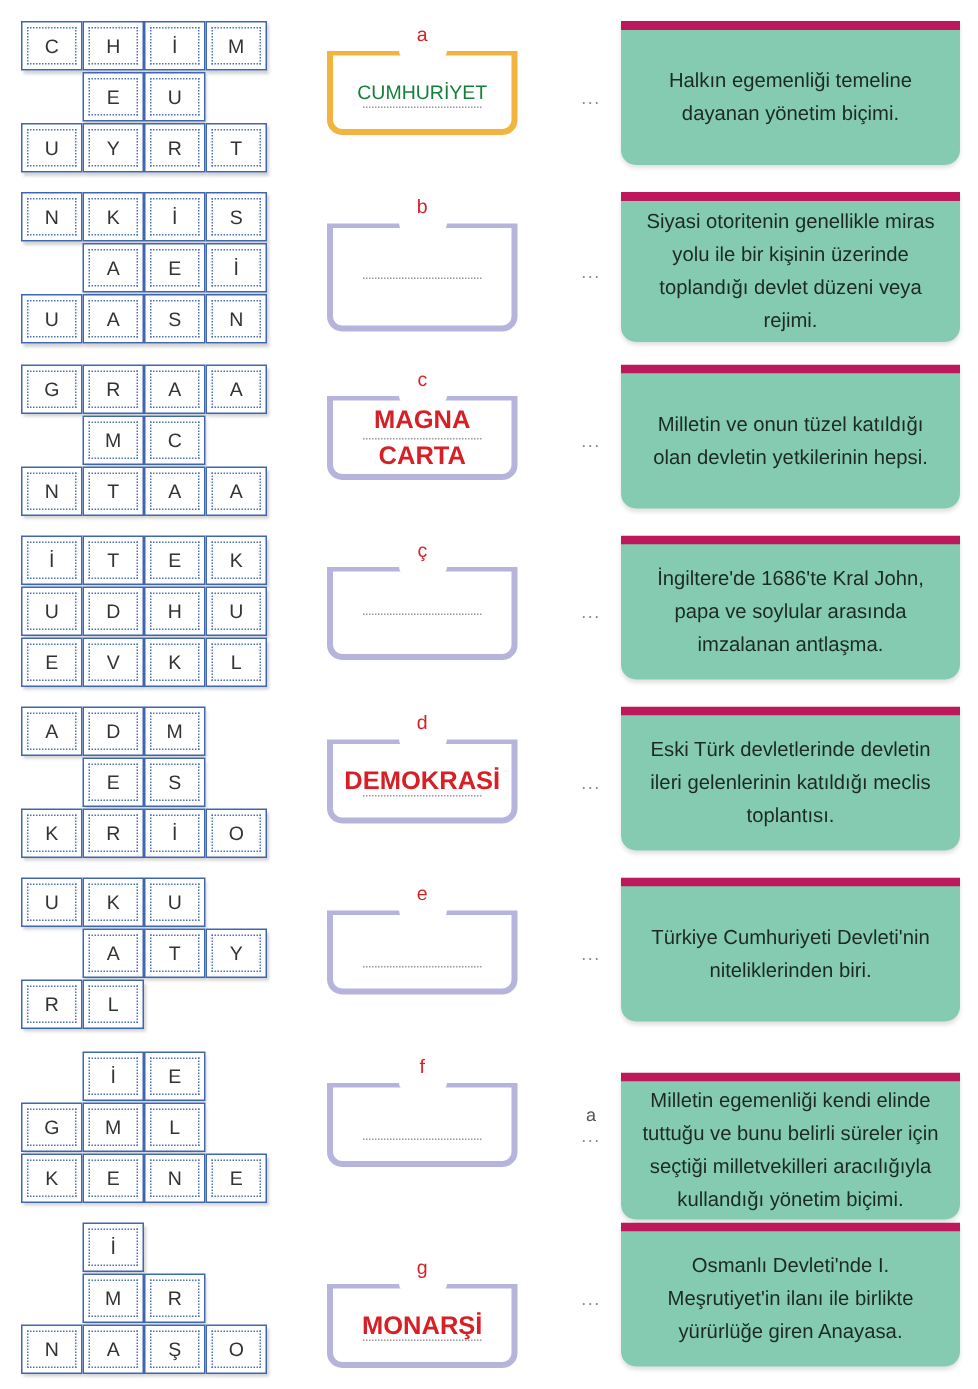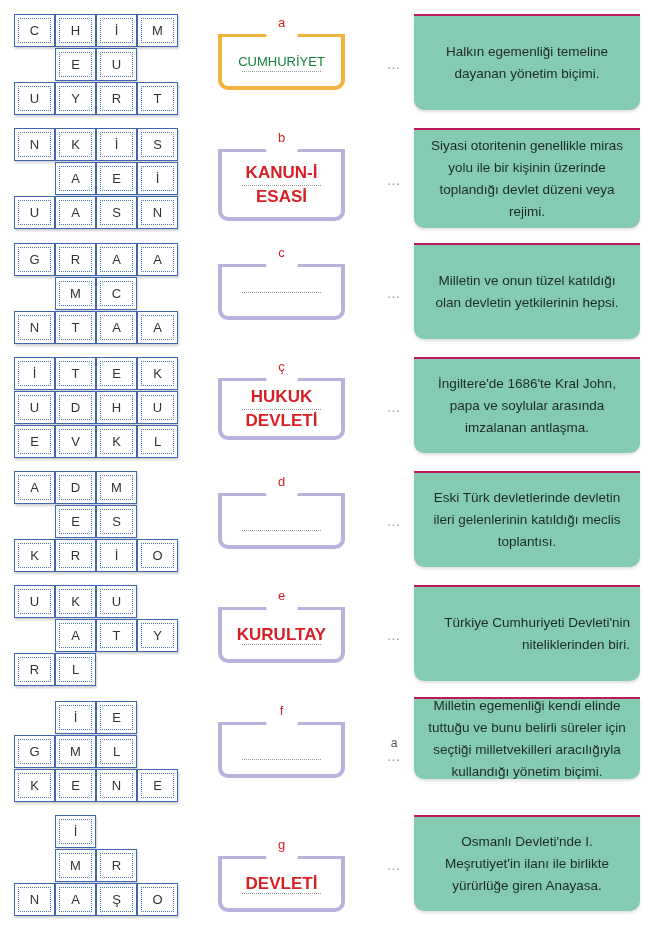--- a/index.html
+++ b/index.html
@@ -15,7 +15,7 @@
   .term .dots { position: absolute; left: 20px; right: 20px; border-top: 1.5px dotted #9a9a9a; }
   .answer { position: absolute; left: 384px; width: 20px; text-align: center; font-size: 12px; color: #555; }
   .answer .blank { letter-spacing: 1px; color: #888; }
-  .def { position: absolute; left: 414px; width: 226px; background: #84cbb1; border-radius: 0 0 10px 10px; border-top: 2px solid #be185d; display: flex; align-items: center; justify-content: center; text-align: center; font-size: 13.5px; line-height: 22px; color: #1d2a24; padding: 4px 10px; box-shadow: 0 2px 3px rgba(0,0,0,0.12); }
+  .def { position: absolute; left: 414px; width: 226px; background: #84cbb1; border-radius: 0 0 10px 10px; border-top: 6px solid #be185d; display: flex; align-items: center; justify-content: center; text-align: center; font-size: 13.5px; line-height: 22px; color: #1d2a24; padding: 4px 10px; box-shadow: 0 2px 3px rgba(0,0,0,0.12); }
 </style>
 </head>
 <body>

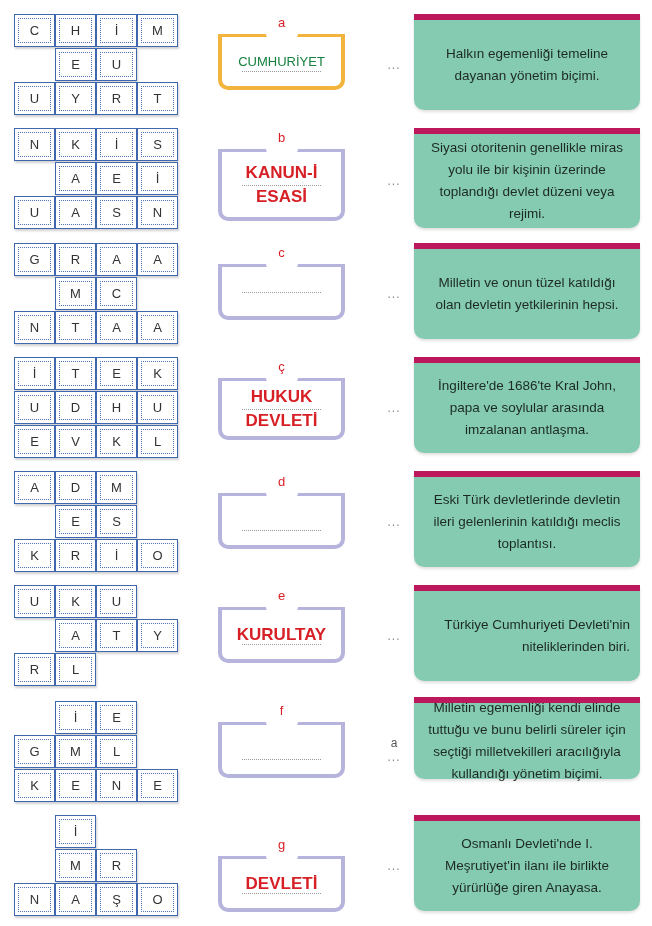--- a/index.html
+++ b/index.html
@@ -260,10 +260,6 @@
     <div class="term" style="top: 149px; height: 72px;">
       <div class="notch"></div>
       <div class="letter">b</div>
-      <div class="word">
-        <span>KANUN-İ</span>
-        <span>ESASİ</span>
-      </div>
       <div class="dots" style="top: 33px;"></div>
     </div>
     <div class="term" style="top: 264px; height: 56px;">

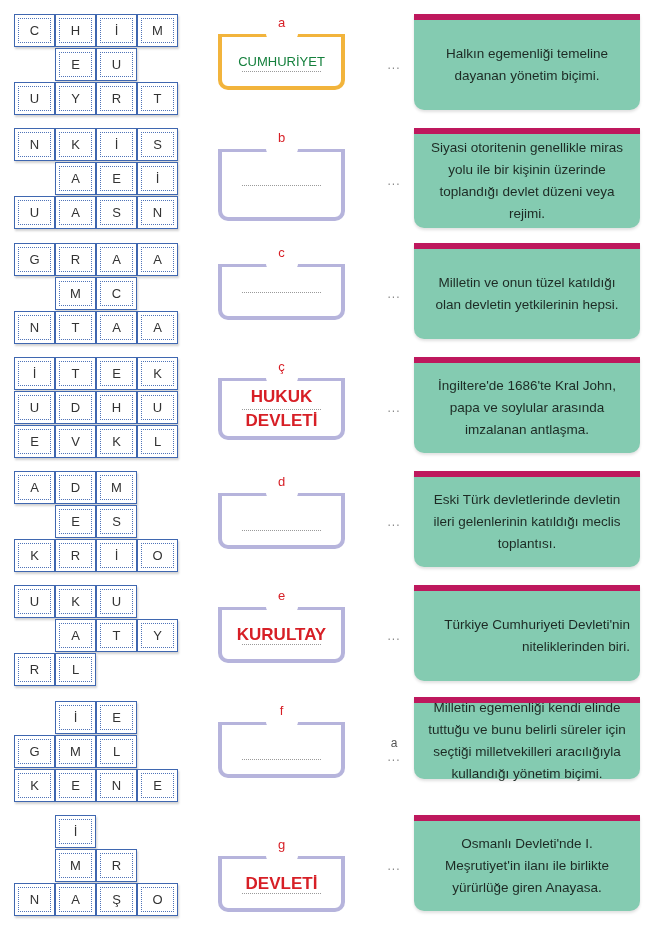--- a/index.html
+++ b/index.html
@@ -265,6 +265,10 @@
     <div class="term" style="top: 264px; height: 56px;">
       <div class="notch"></div>
       <div class="letter">c</div>
+      <div class="word">
+        <span>MAGNA</span>
+        <span>CARTA</span>
+      </div>
       <div class="dots" style="top: 25px;"></div>
     </div>
     <div class="term" style="top: 378px; height: 62px;">

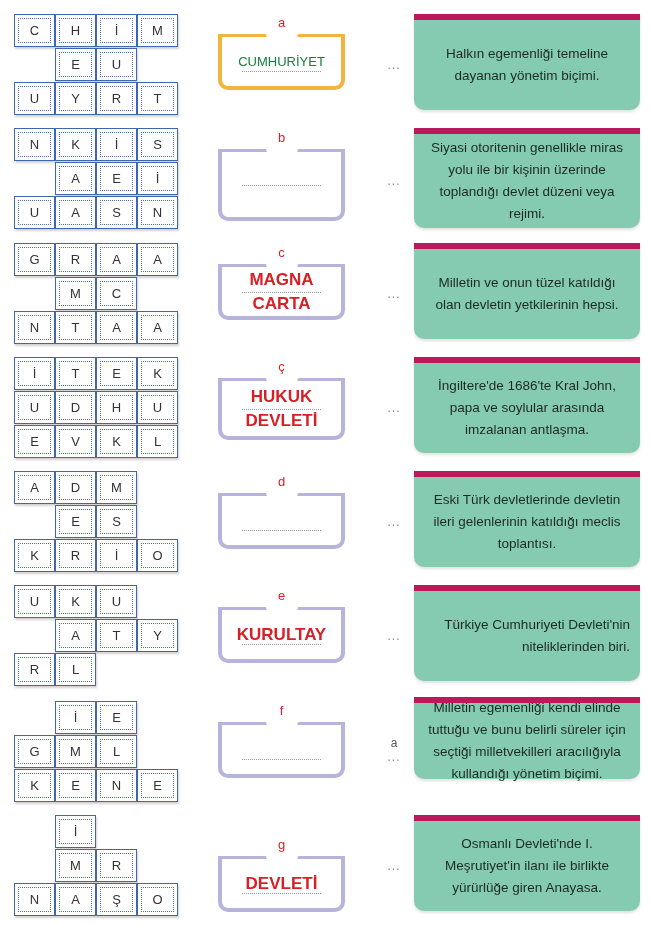--- a/index.html
+++ b/index.html
@@ -274,10 +274,6 @@
     <div class="term" style="top: 378px; height: 62px;">
       <div class="notch"></div>
       <div class="letter">ç</div>
-      <div class="word">
-        <span>HUKUK</span>
-        <span>DEVLETİ</span>
-      </div>
       <div class="dots" style="top: 28px;"></div>
     </div>
     <div class="term" style="top: 493px; height: 56px;">

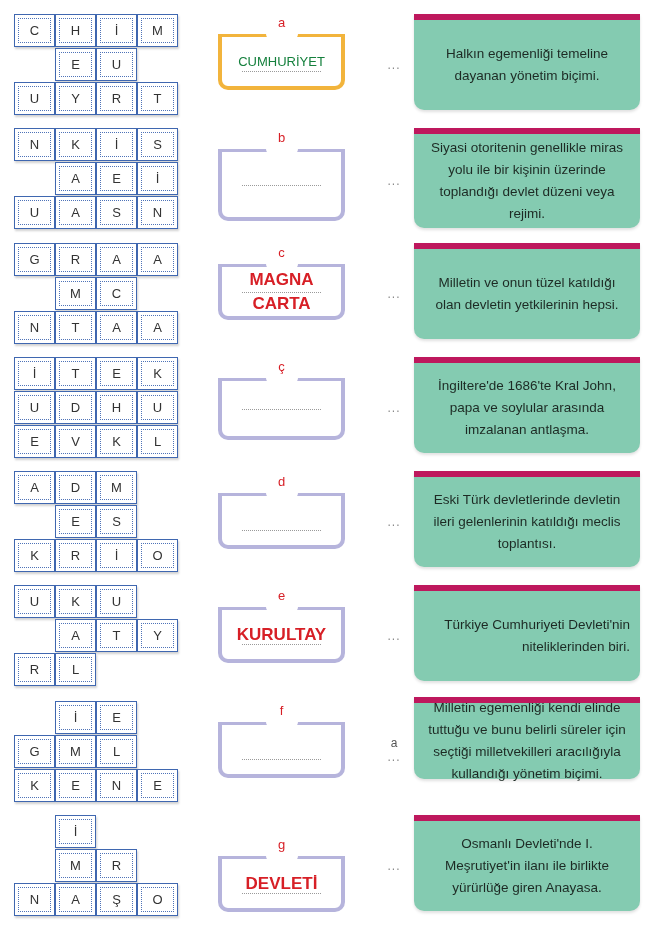--- a/index.html
+++ b/index.html
@@ -279,6 +279,9 @@
     <div class="term" style="top: 493px; height: 56px;">
       <div class="notch"></div>
       <div class="letter">d</div>
+      <div class="word">
+        <span>DEMOKRASİ</span>
+      </div>
       <div class="dots" style="top: 34px;"></div>
     </div>
     <div class="term" style="top: 607px; height: 56px;">

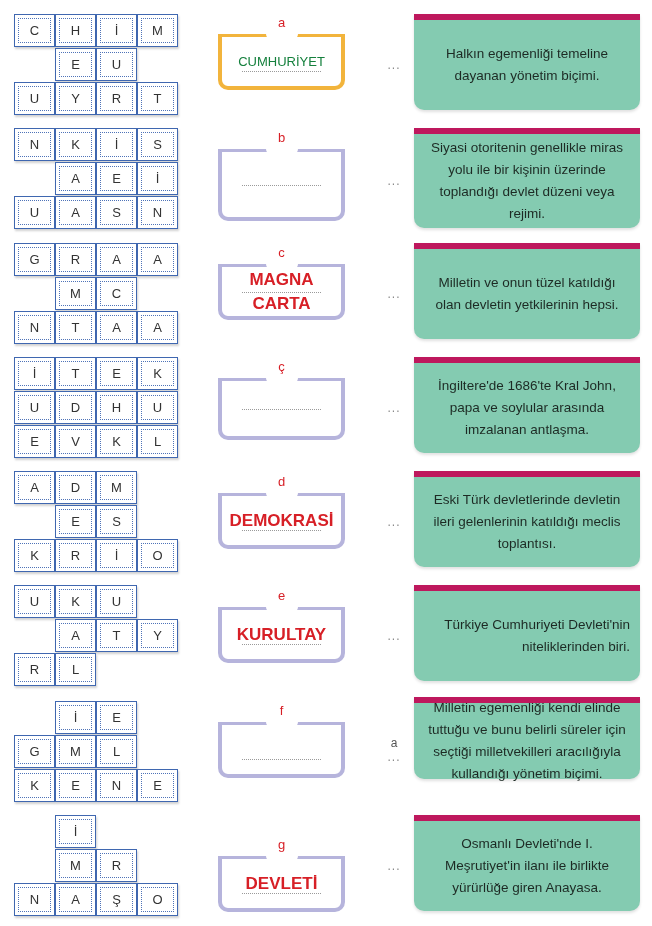--- a/index.html
+++ b/index.html
@@ -287,9 +287,6 @@
     <div class="term" style="top: 607px; height: 56px;">
       <div class="notch"></div>
       <div class="letter">e</div>
-      <div class="word">
-        <span>KURULTAY</span>
-      </div>
       <div class="dots" style="top: 34px;"></div>
     </div>
     <div class="term" style="top: 722px; height: 56px;">

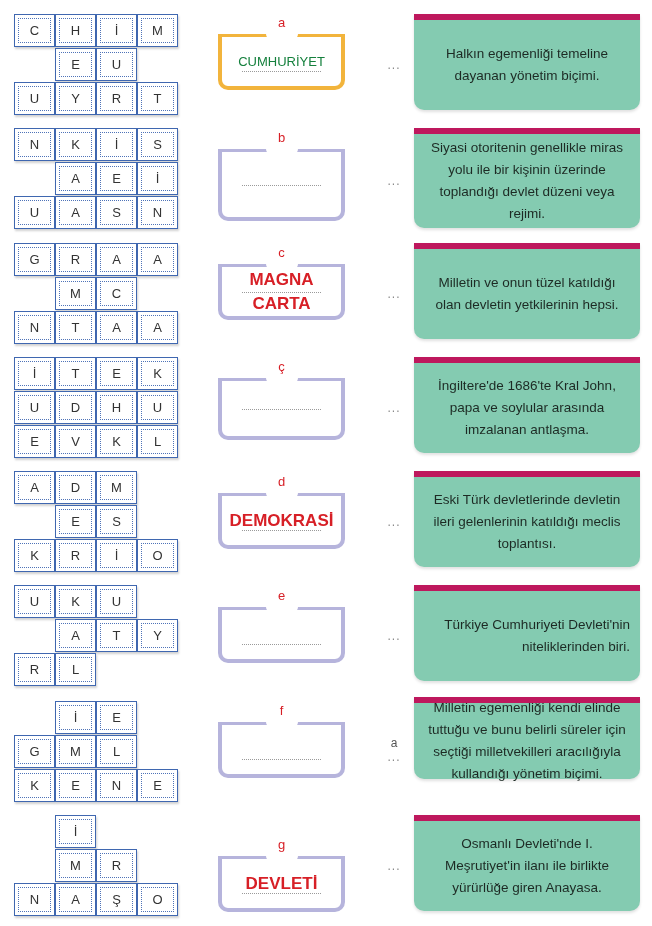--- a/index.html
+++ b/index.html
@@ -332,7 +332,7 @@
     <div class="def" style="top: 243px; height: 96px;">Milletin ve onun tüzel katıldığı olan devletin yetkilerinin hepsi.</div>
     <div class="def" style="top: 357px; height: 96px;">İngiltere'de 1686'te Kral John, papa ve soylular arasında imzalanan antlaşma.</div>
     <div class="def" style="top: 471px; height: 96px;">Eski Türk devletlerinde devletin ileri gelenlerinin katıldığı meclis toplantısı.</div>
-    <div class="def" style="top: 585px; height: 96px; text-align: right;">Türkiye Cumhuriyeti Devleti'nin niteliklerinden biri.</div>
+    <div class="def" style="top: 585px; height: 96px;">Türkiye Cumhuriyeti Devleti'nin niteliklerinden biri.</div>
     <div class="def" style="top: 697px; height: 82px;">Milletin egemenliği kendi elinde tuttuğu ve bunu belirli süreler için seçtiği milletvekilleri aracılığıyla kullandığı yönetim biçimi.</div>
     <div class="def" style="top: 815px; height: 96px;">Osmanlı Devleti'nde I. Meşrutiyet'in ilanı ile birlikte yürürlüğe giren Anayasa.</div>
   </div>

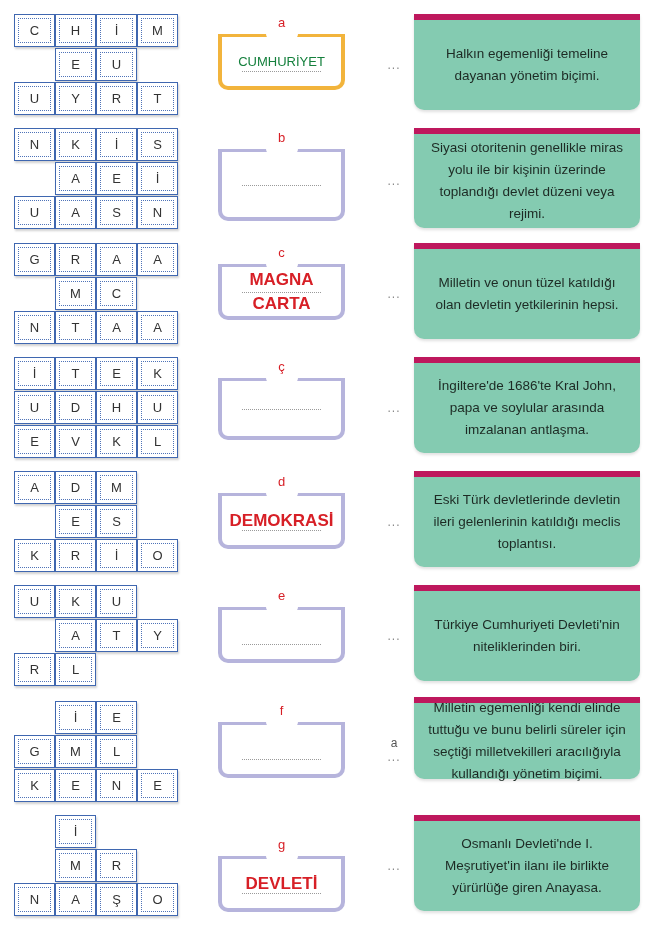--- a/index.html
+++ b/index.html
@@ -333,7 +333,7 @@
     <div class="def" style="top: 357px; height: 96px;">İngiltere'de 1686'te Kral John, papa ve soylular arasında imzalanan antlaşma.</div>
     <div class="def" style="top: 471px; height: 96px;">Eski Türk devletlerinde devletin ileri gelenlerinin katıldığı meclis toplantısı.</div>
     <div class="def" style="top: 585px; height: 96px;">Türkiye Cumhuriyeti Devleti'nin niteliklerinden biri.</div>
-    <div class="def" style="top: 697px; height: 82px;">Milletin egemenliği kendi elinde tuttuğu ve bunu belirli süreler için seçtiği milletvekilleri aracılığıyla kullandığı yönetim biçimi.</div>
+    <div class="def" style="top: 715px; height: 98px;">Milletin egemenliği kendi elinde tuttuğu ve bunu belirli süreler için seçtiği milletvekilleri aracılığıyla kullandığı yönetim biçimi.</div>
     <div class="def" style="top: 815px; height: 96px;">Osmanlı Devleti'nde I. Meşrutiyet'in ilanı ile birlikte yürürlüğe giren Anayasa.</div>
   </div>
 

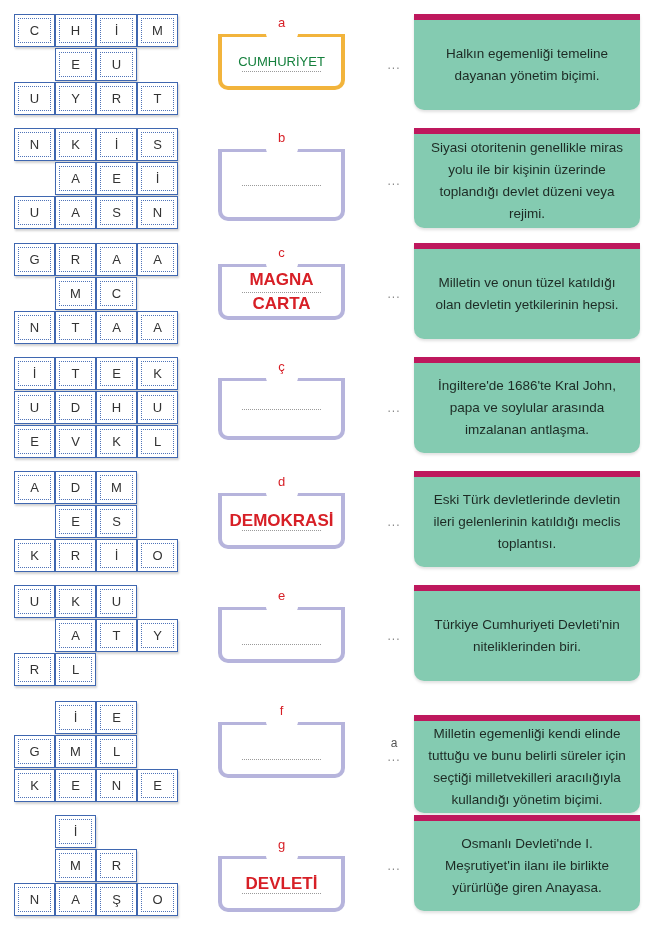--- a/index.html
+++ b/index.html
@@ -298,7 +298,7 @@
       <div class="notch"></div>
       <div class="letter">g</div>
       <div class="word">
-        <span>DEVLETİ</span>
+        <span>MONARŞİ</span>
       </div>
       <div class="dots" style="top: 34px;"></div>
     </div>

